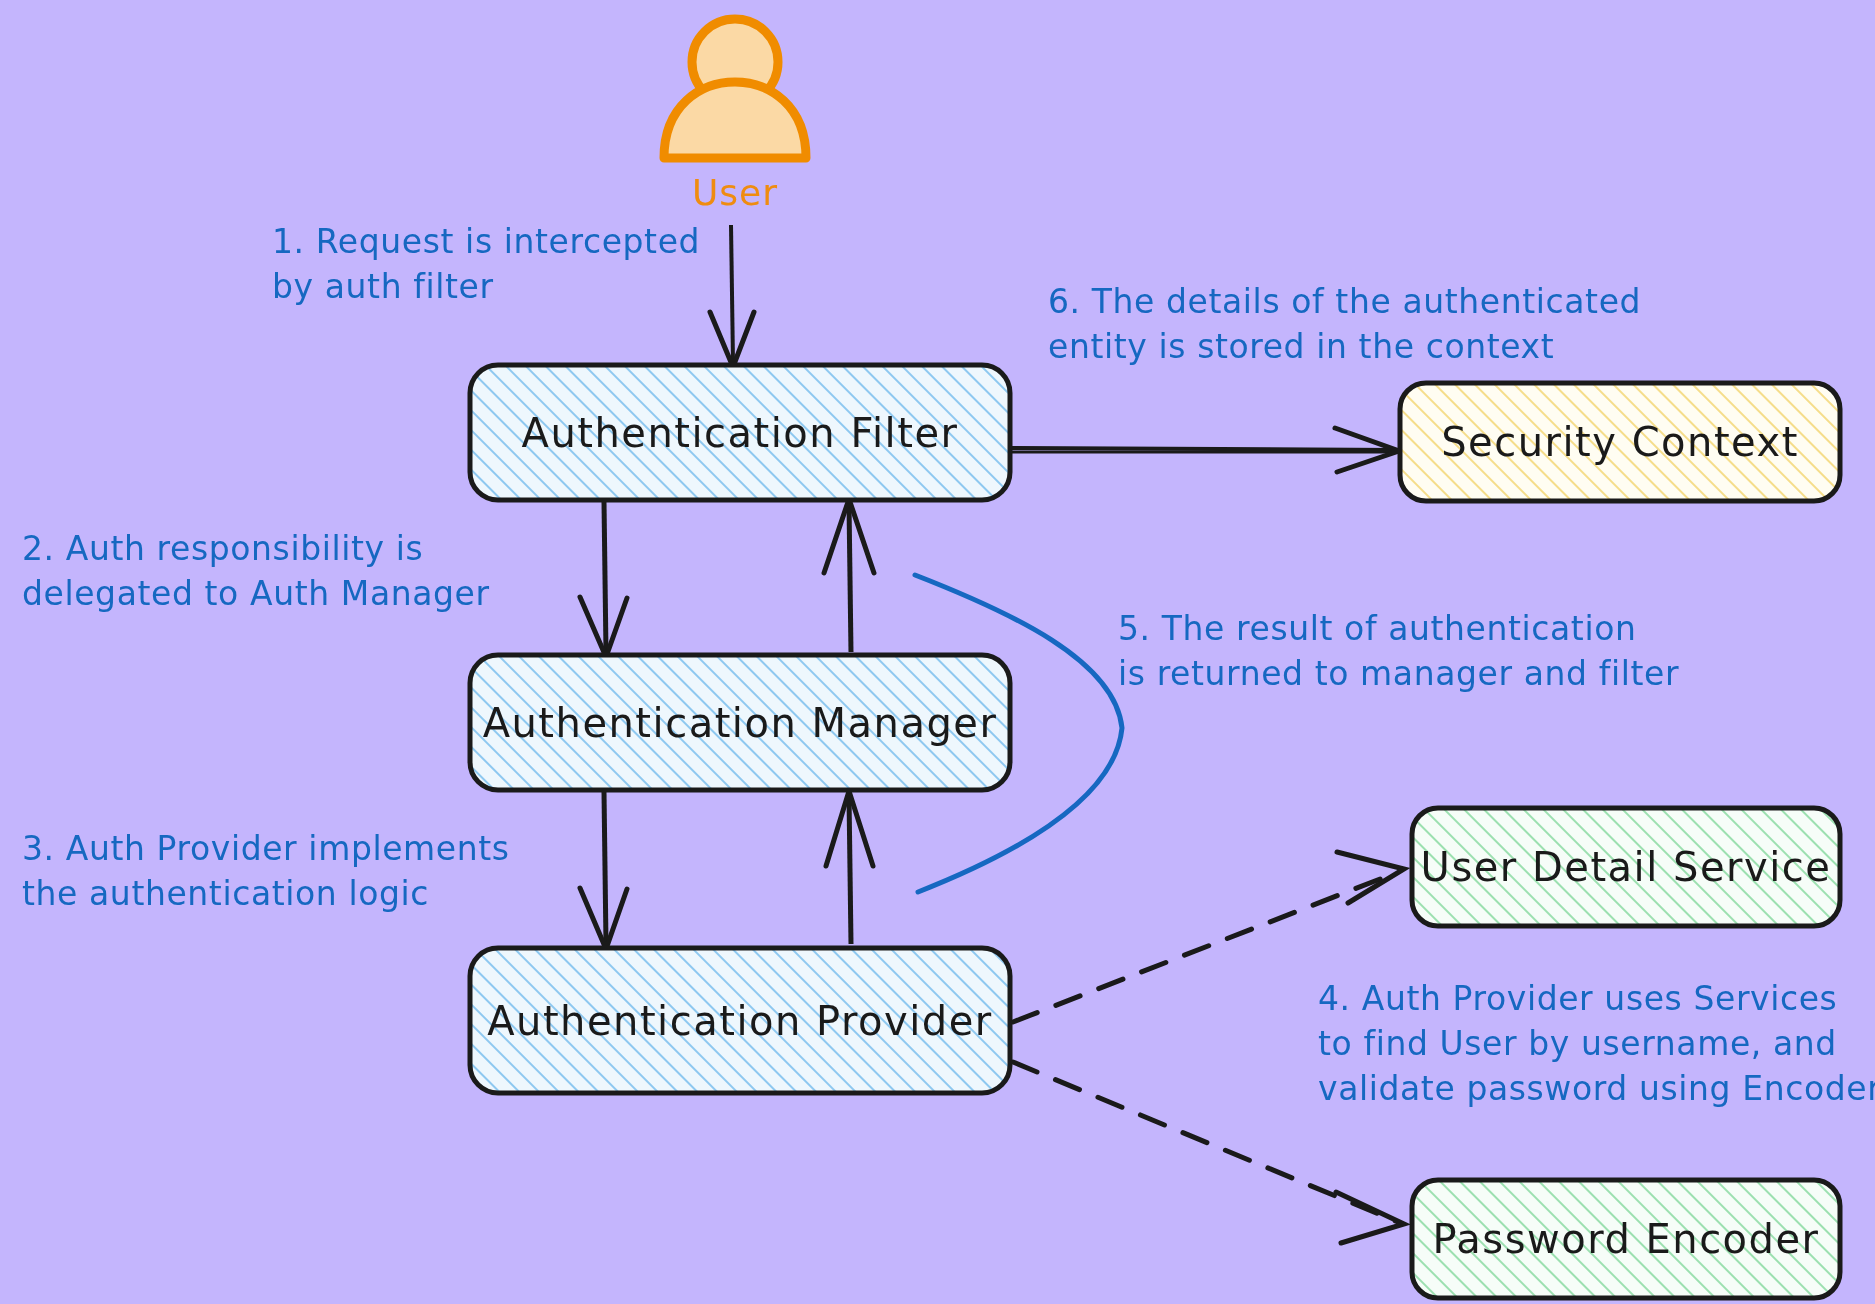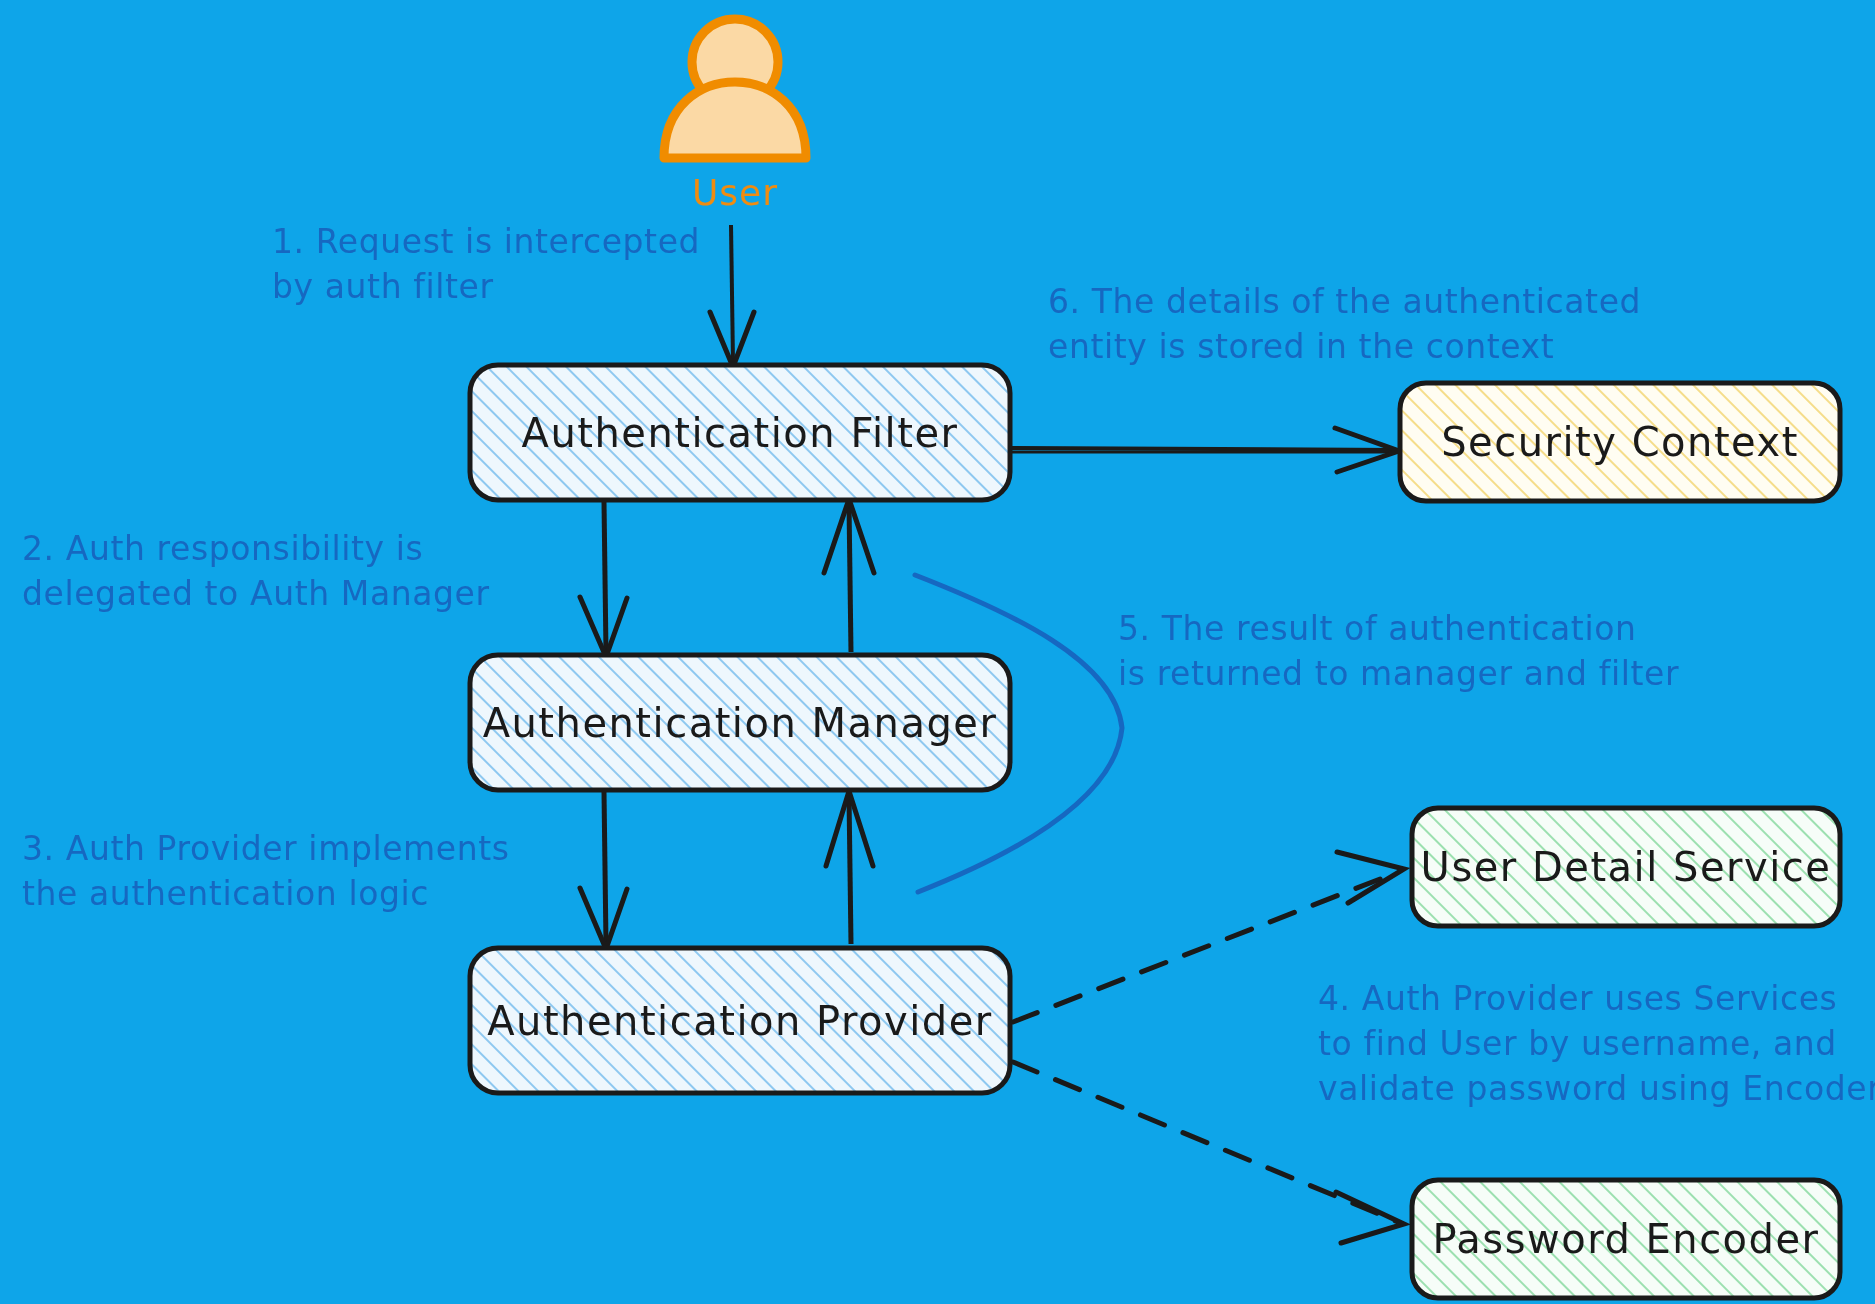--- a/index.html
+++ b/index.html
@@ -5,7 +5,7 @@
   html,body{margin:0;padding:0;background:#ffffff;}
   body{width:1875px;height:1304px;overflow:hidden;
        font-family:"DejaVu Sans",sans-serif;}
-  #stage{position:relative;width:1875px;height:1304px;background:#0ea5e9;}
+  #stage{position:relative;width:1875px;height:1304px;background:#c4b5fd;}
   svg#canvas{position:absolute;left:0;top:0;width:1875px;height:1304px;}
   .node-label{
     font-family:"DejaVu Sans",sans-serif;

